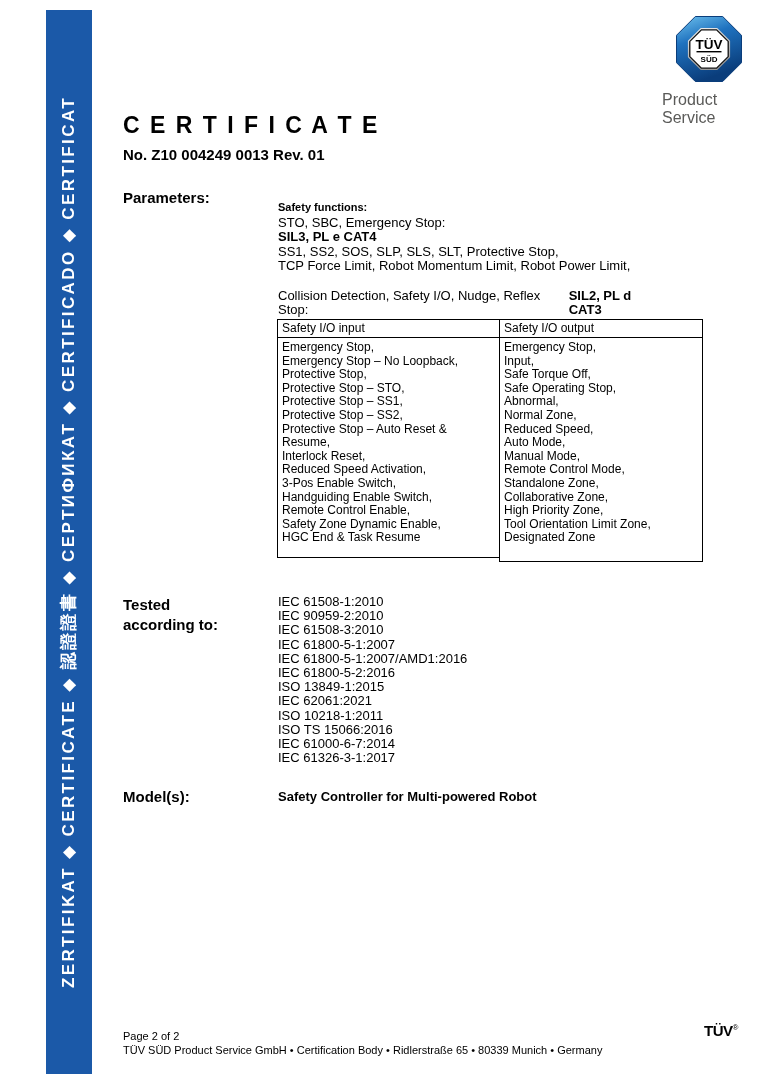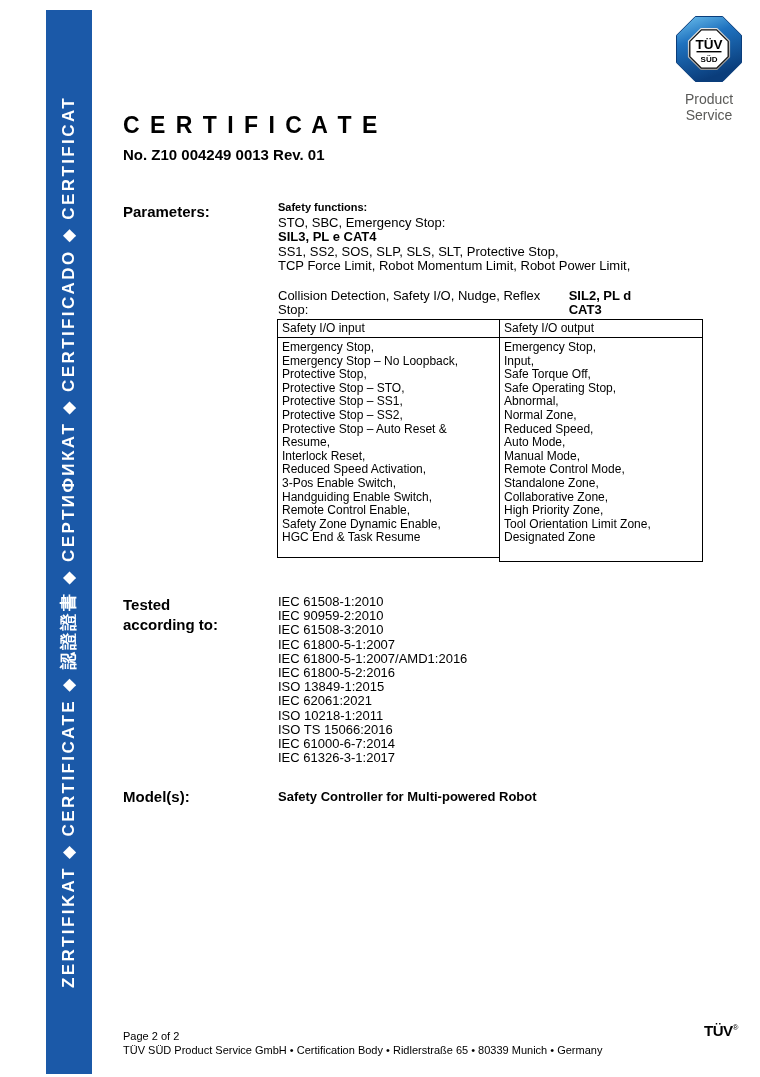--- a/index.html
+++ b/index.html
@@ -19,7 +19,7 @@
 
   
   .logo { left:676px; top:16px; width:66px; height:66px; }
-  .logo-caption { left:662px; top:91px; width:94px; text-align:center; font-size:14px; color:#5a5a58; }
+  .logo-caption { left:662px; top:91px; width:94px; text-align:left; font-size:16px; color:#5a5a58; }
 
   
   .title { left:123px; top:112px; font-size:23px; font-weight:bold; letter-spacing:2px; white-space:nowrap; }

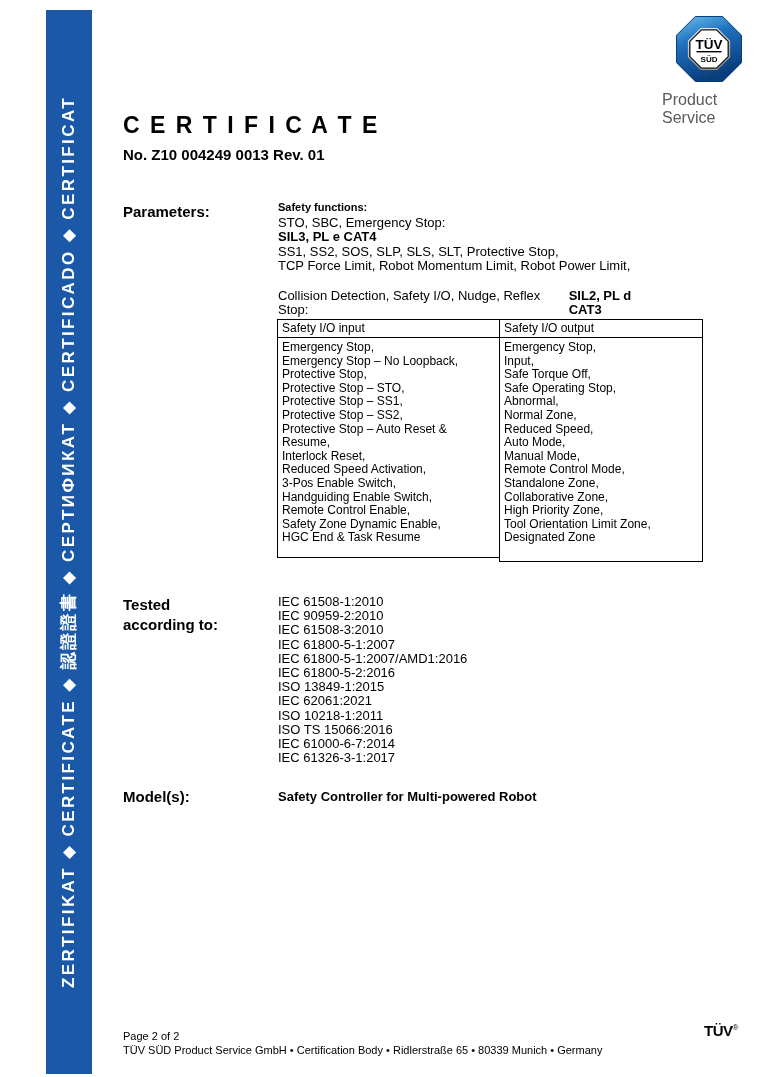--- a/index.html
+++ b/index.html
@@ -92,7 +92,7 @@
   <div class="abs title">C E R T I F I C A T E</div>
   <div class="abs cert-no">No. Z10 004249 0013 Rev. 01</div>
 
-  <div class="abs side-label" style="top:202px;">Parameters:</div>
+  <div class="abs side-label" style="top:188px;">Parameters:</div>
   <div class="abs sf-heading">Safety functions:</div>
 
   <div class="abs flex-row row-sf1 body-txt">

